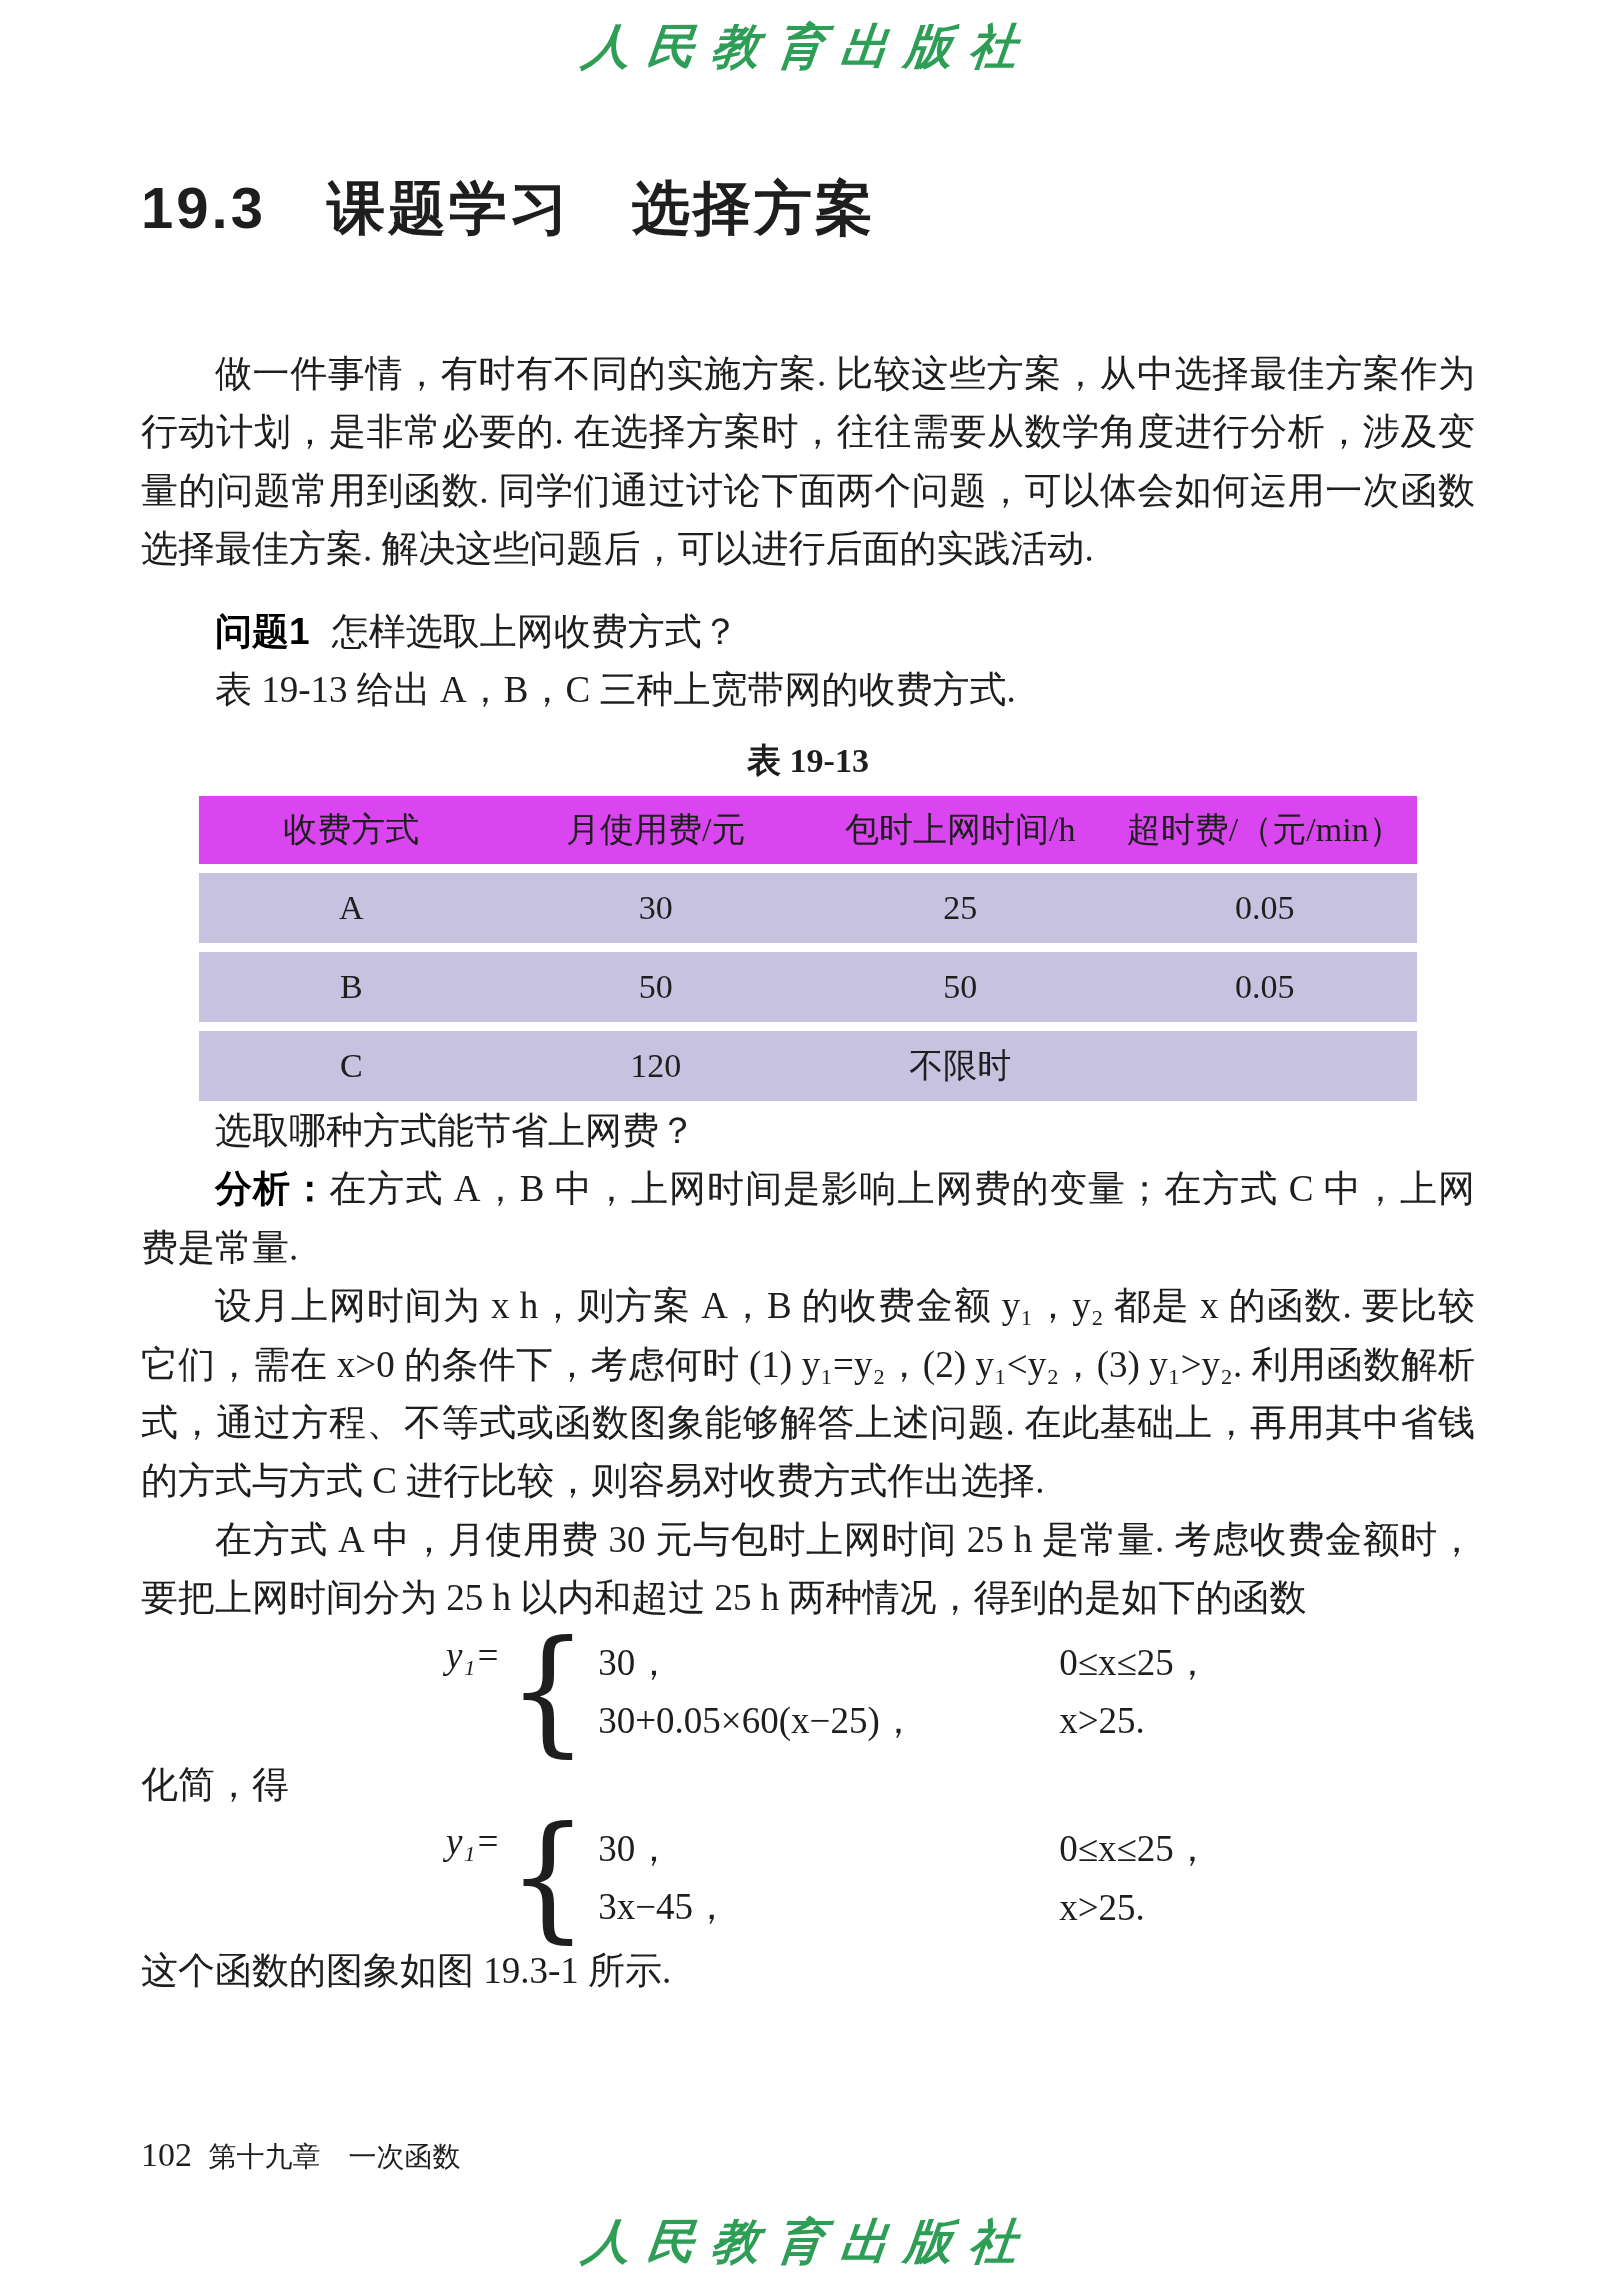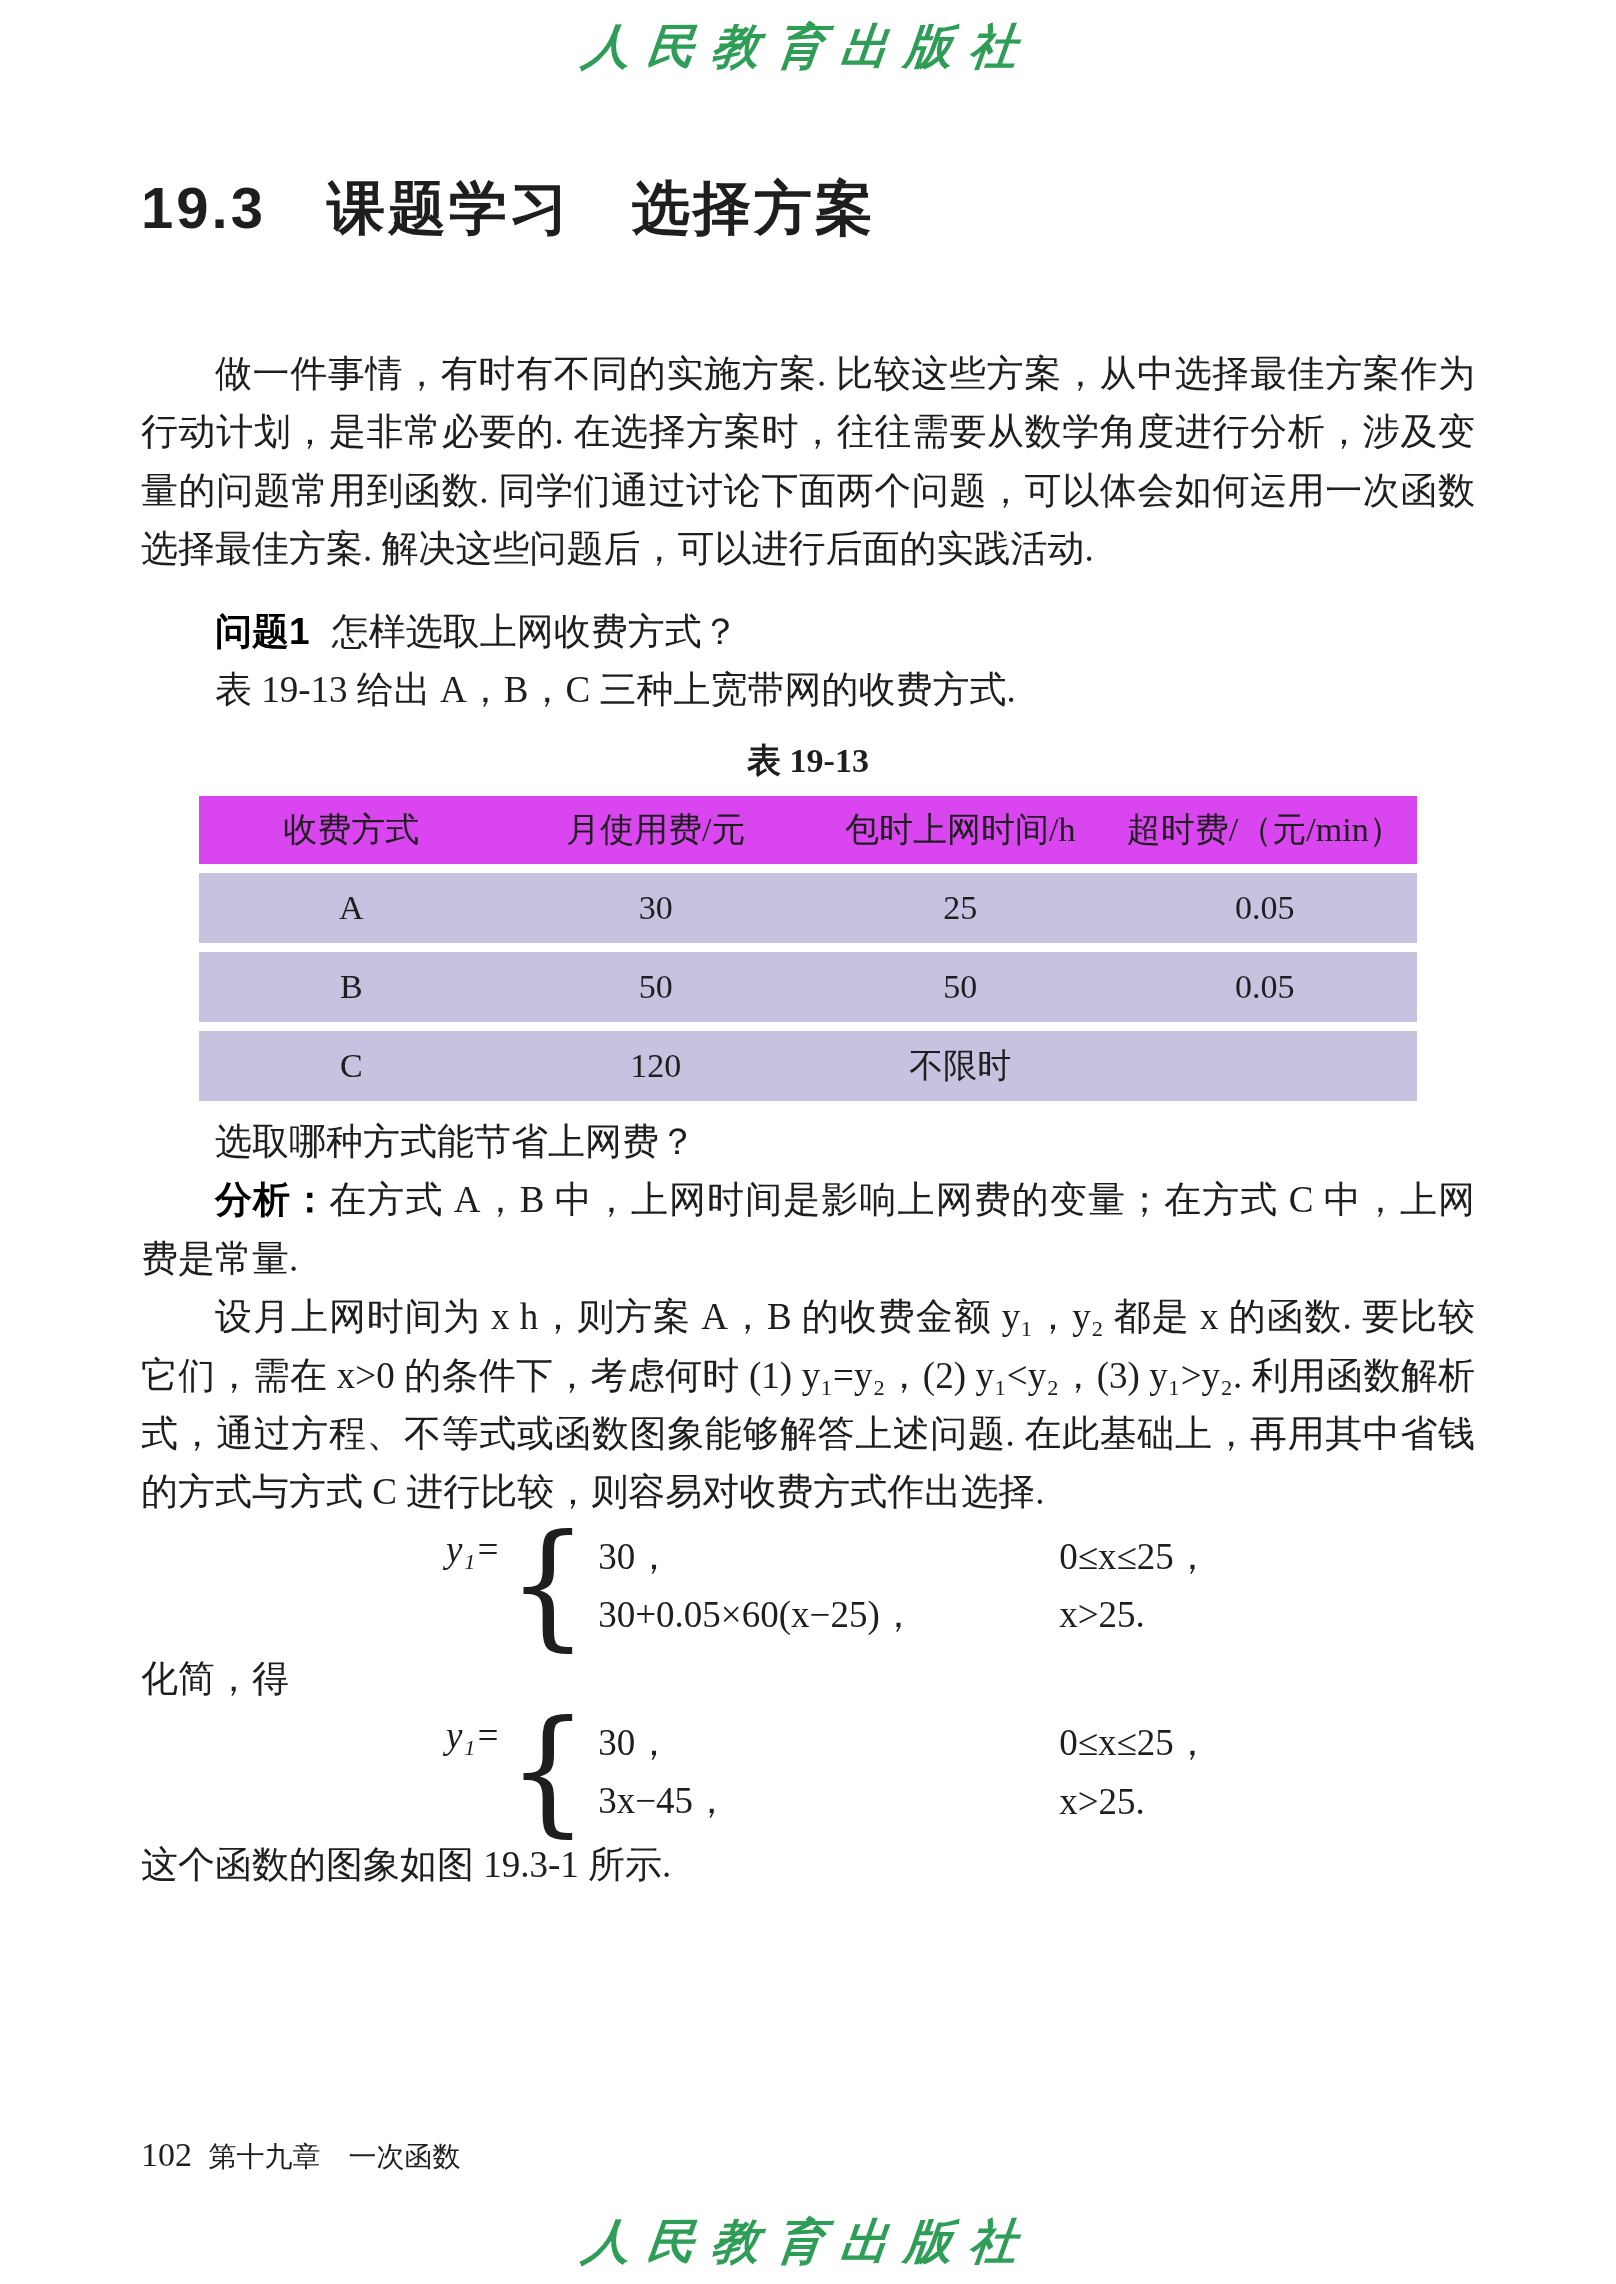--- a/index.html
+++ b/index.html
@@ -34,7 +34,7 @@
   .indent { text-indent: 2em; }
   .mt-intro { margin-top: 97px; }
   .mt-q1 { margin-top: 24px; }
-  .mt-followup { margin-top: 12px; }
+  .mt-followup { margin-top: 1px; }
 
   .accent {
     color: #000000; font-weight: bold;

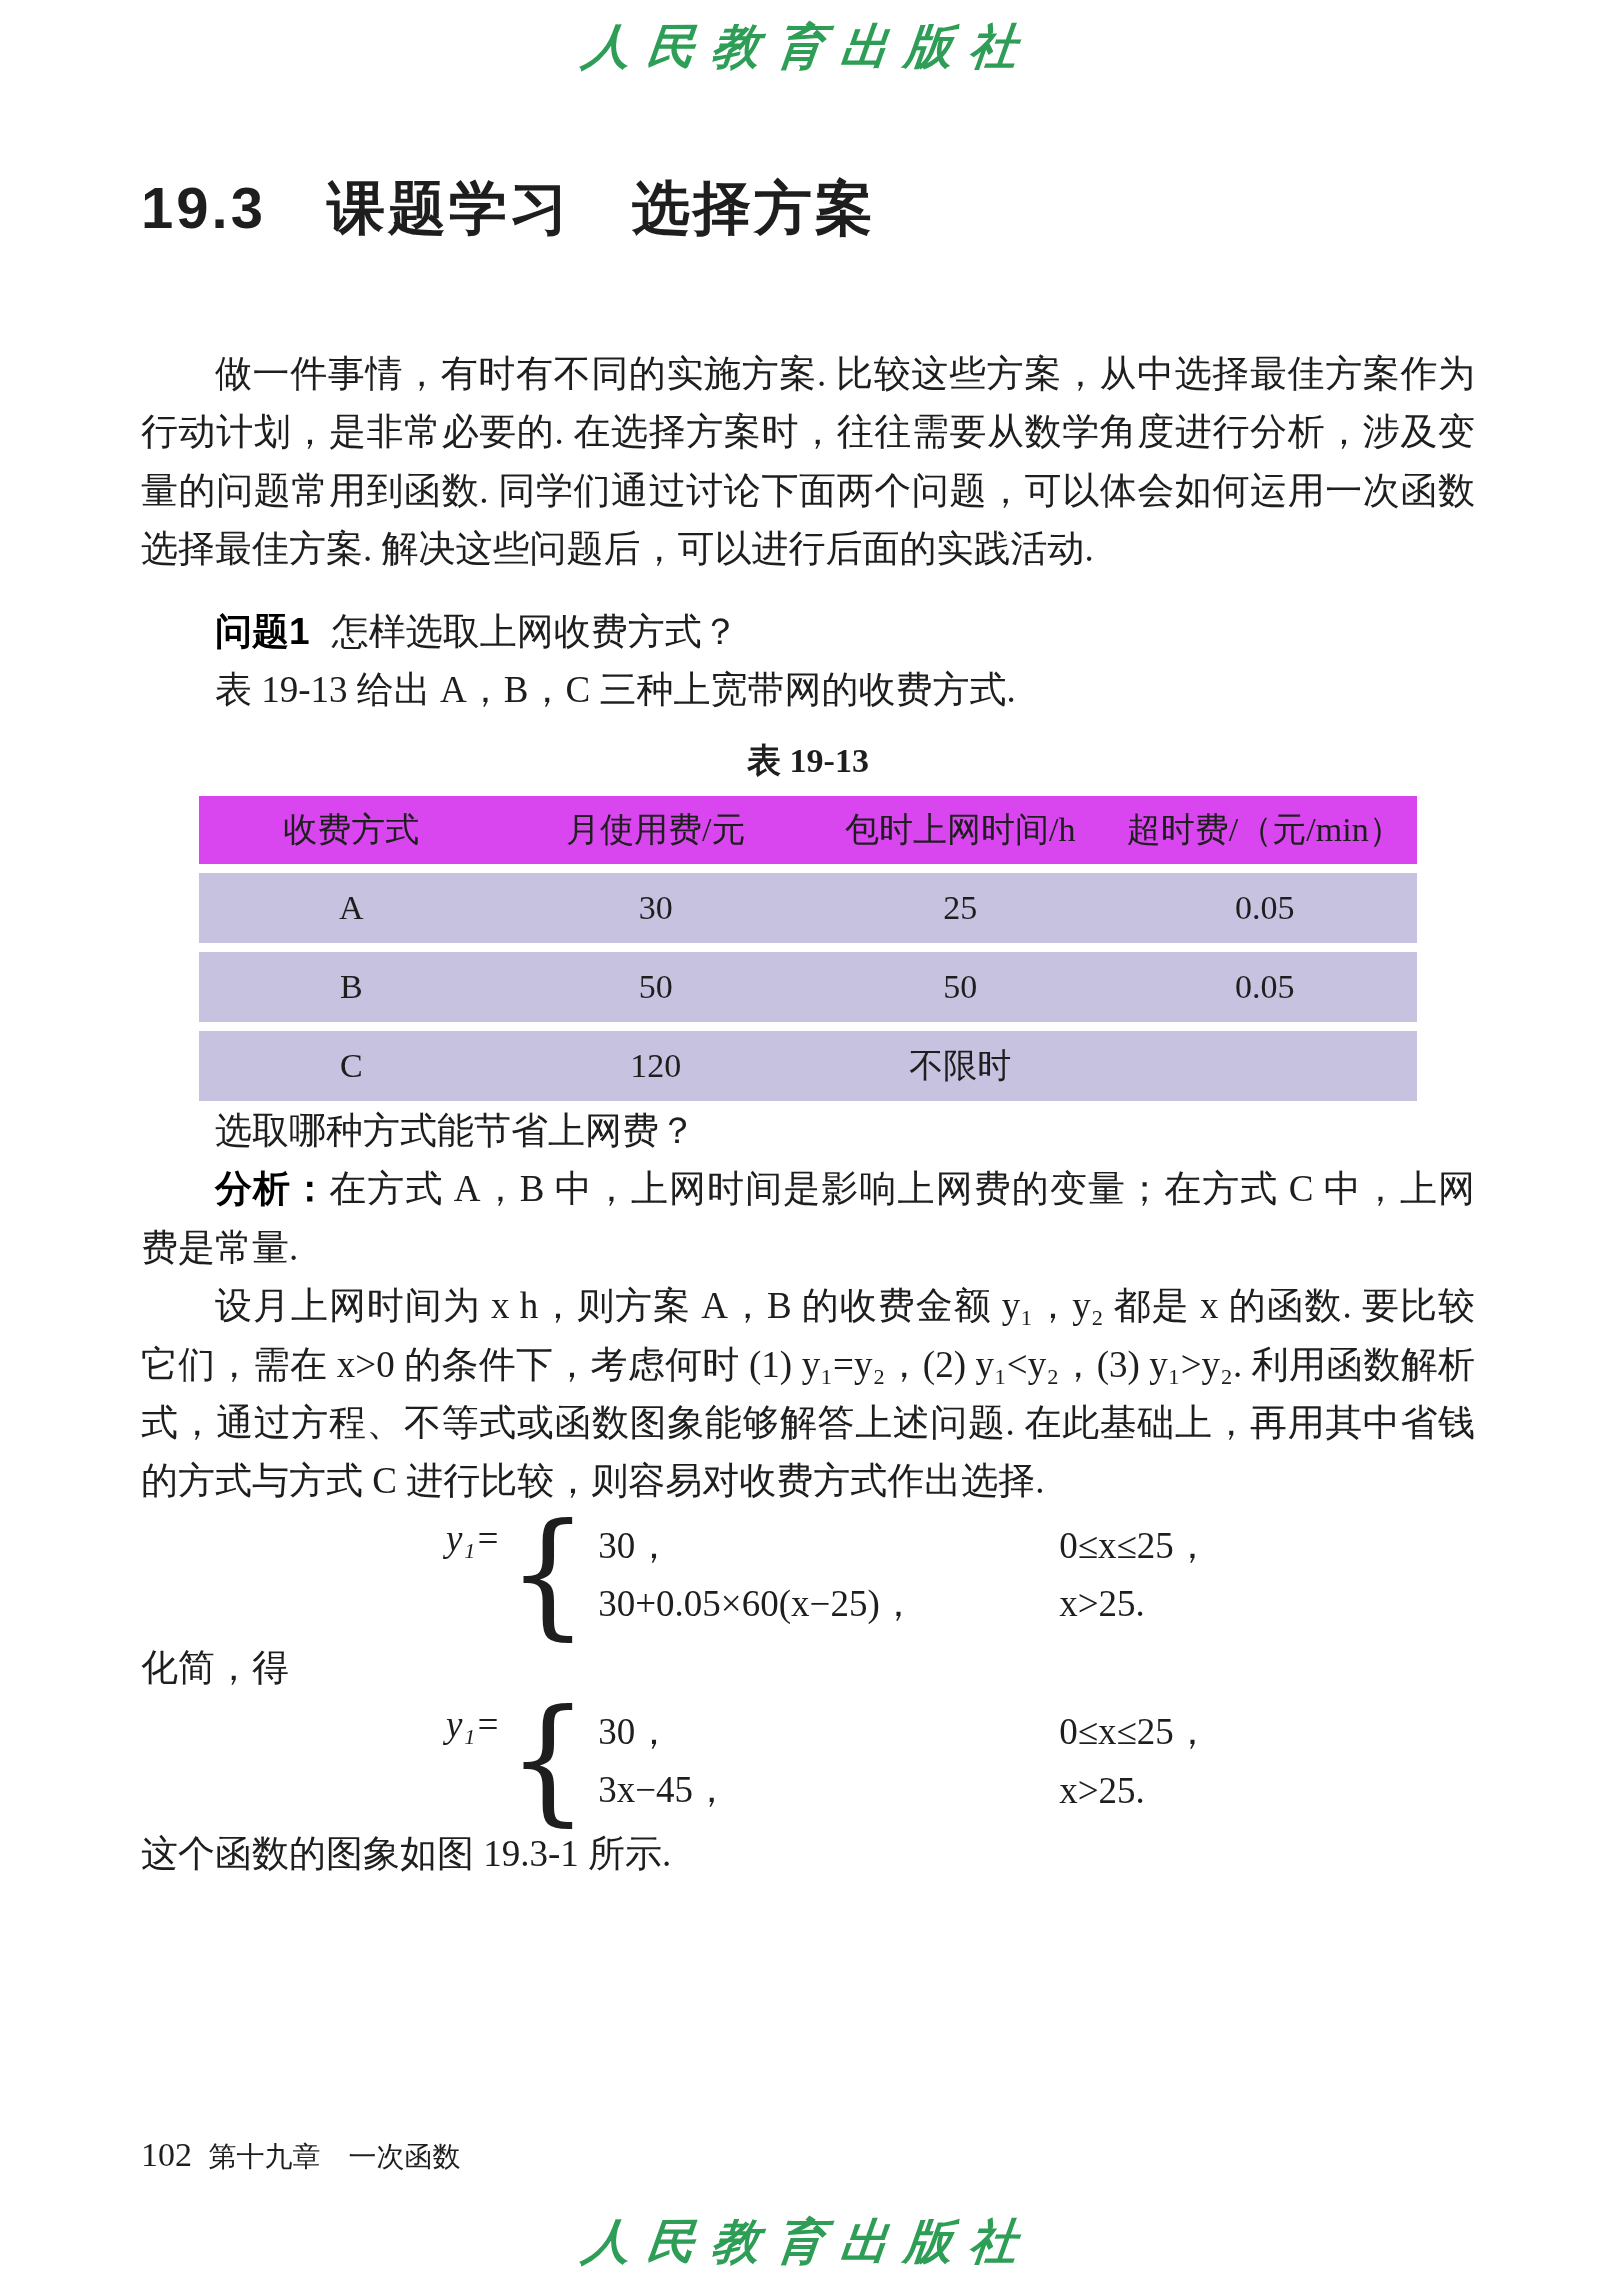--- a/index.html
+++ b/index.html
@@ -135,6 +135,7 @@
 
   <p class="body-line indent">设月上网时间为 x h，则方案 A，B 的收费金额 y₁，y₂ 都是 x 的函数. 要比较它们，需在 x&gt;0 的条件下，考虑何时 (1) y₁=y₂，(2) y₁&lt;y₂，(3) y₁&gt;y₂. 利用函数解析式，通过方程、不等式或函数图象能够解答上述问题. 在此基础上，再用其中省钱的方式与方式 C 进行比较，则容易对收费方式作出选择.</p>
 
+  <p class="body-line indent">在方式 A 中，月使用费 30 元与包时上网时间 25 h 是常量. 考虑收费金额时，要把上网时间分为 25 h 以内和超过 25 h 两种情况，得到的是如下的函数</p>
 
   <div class="formula">
     <span class="flhs">y₁=</span>

